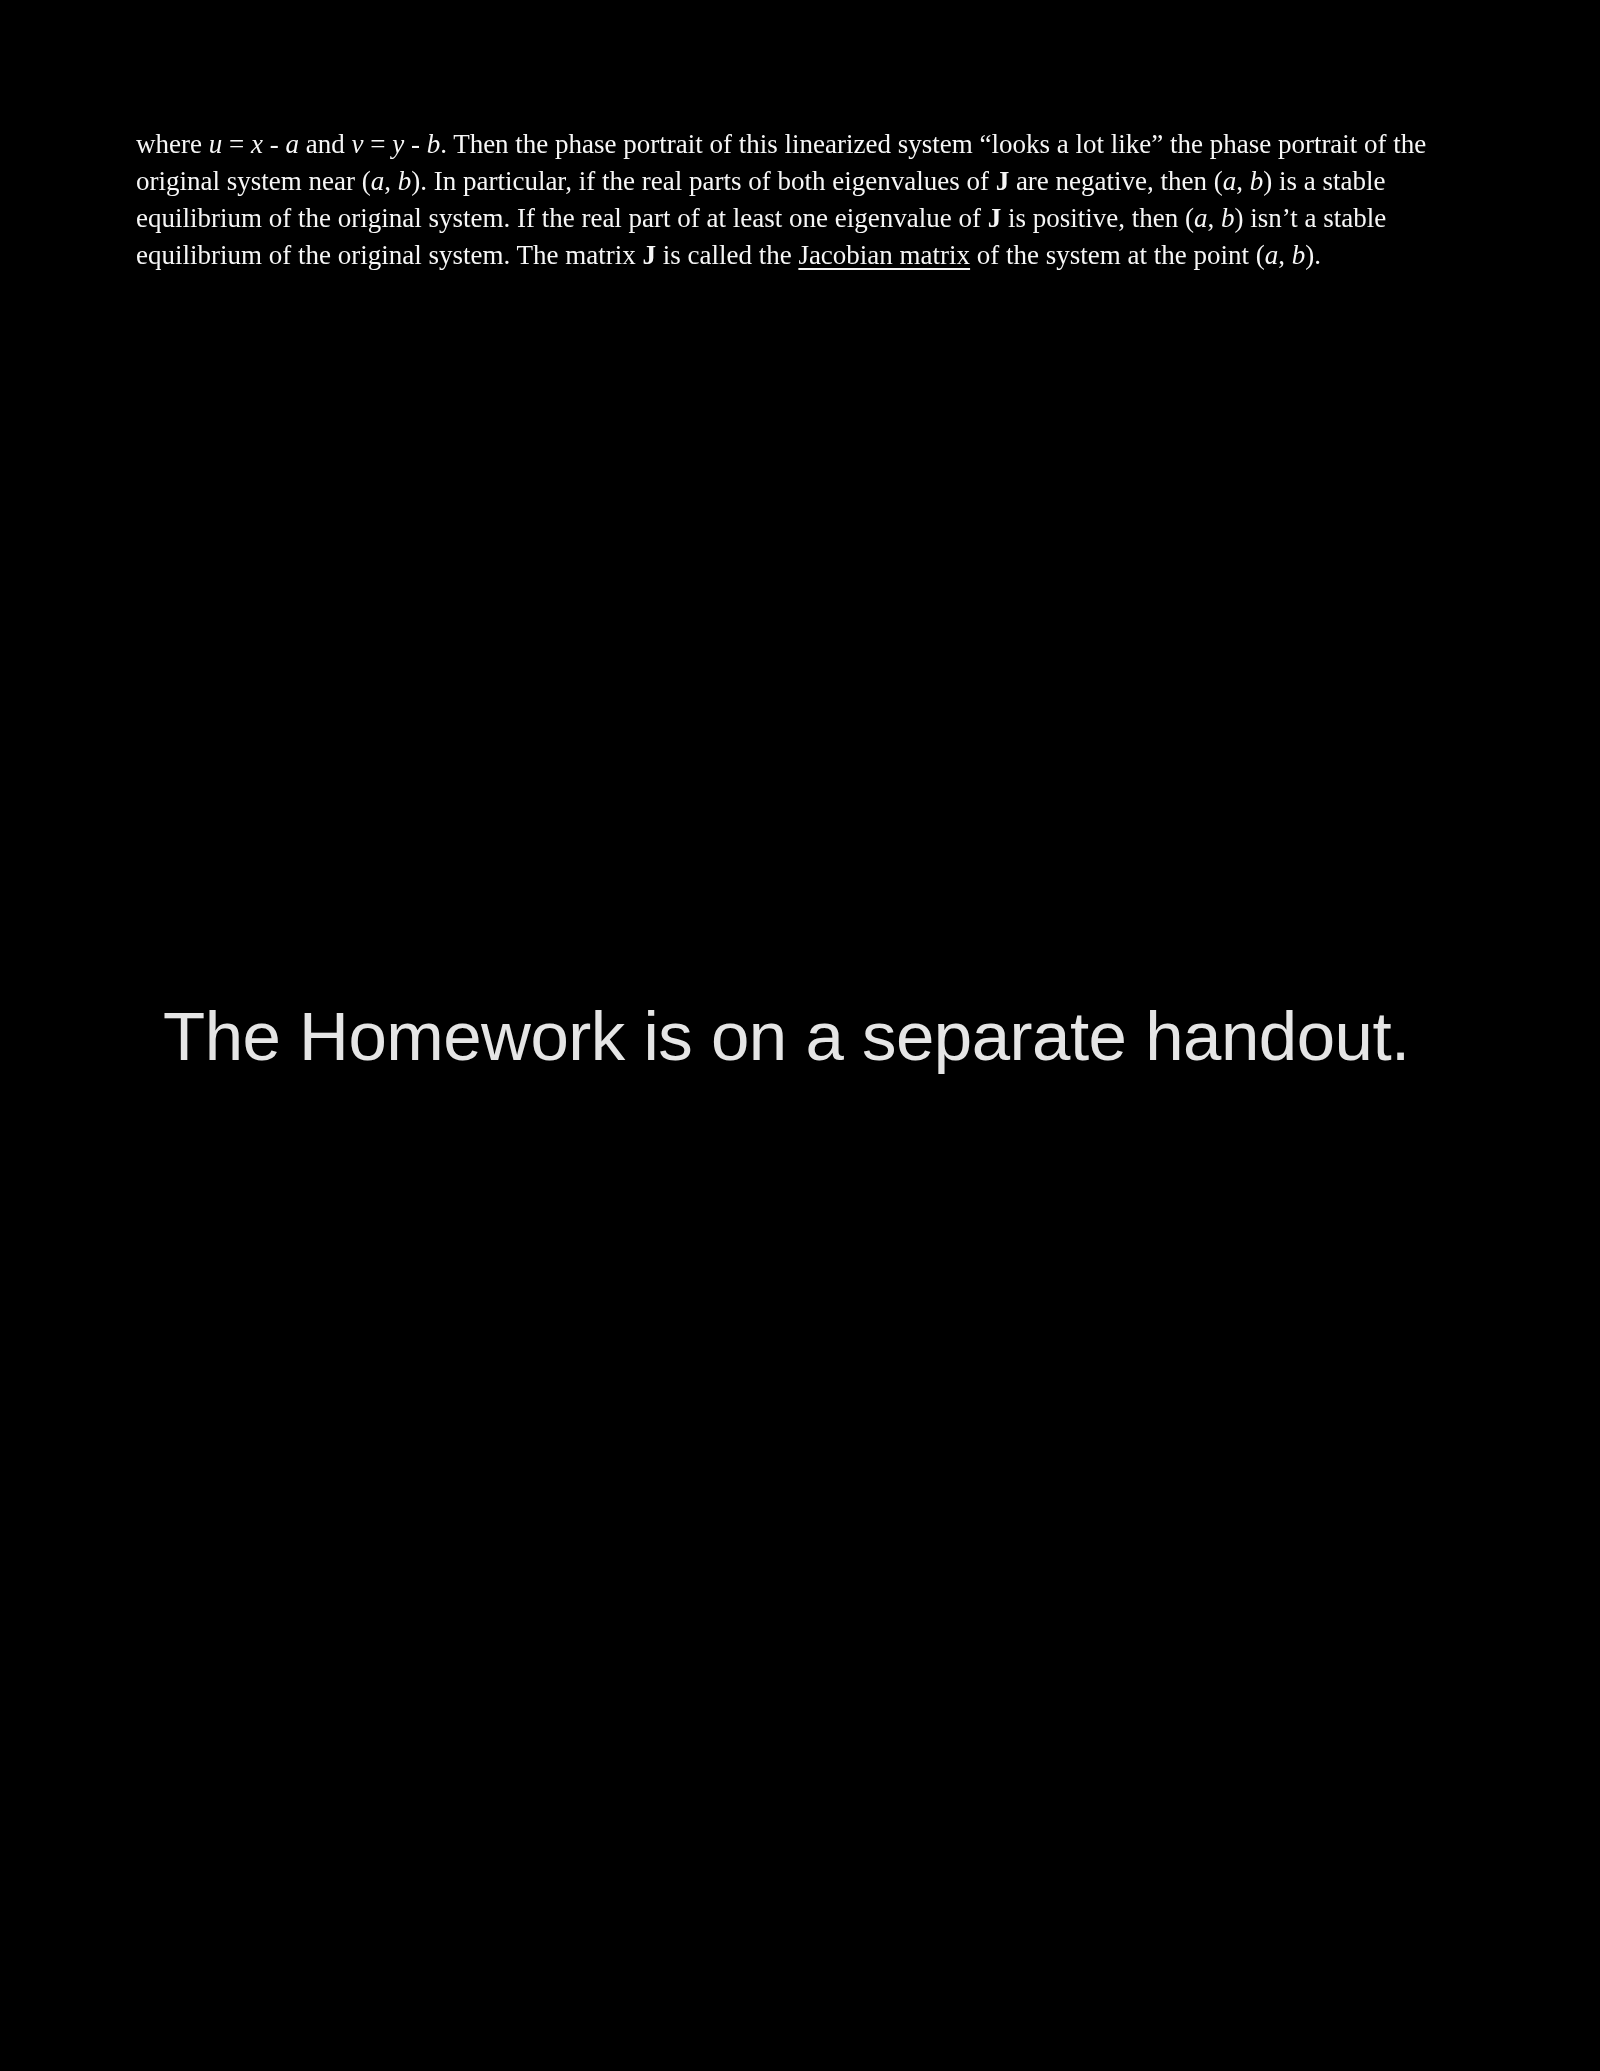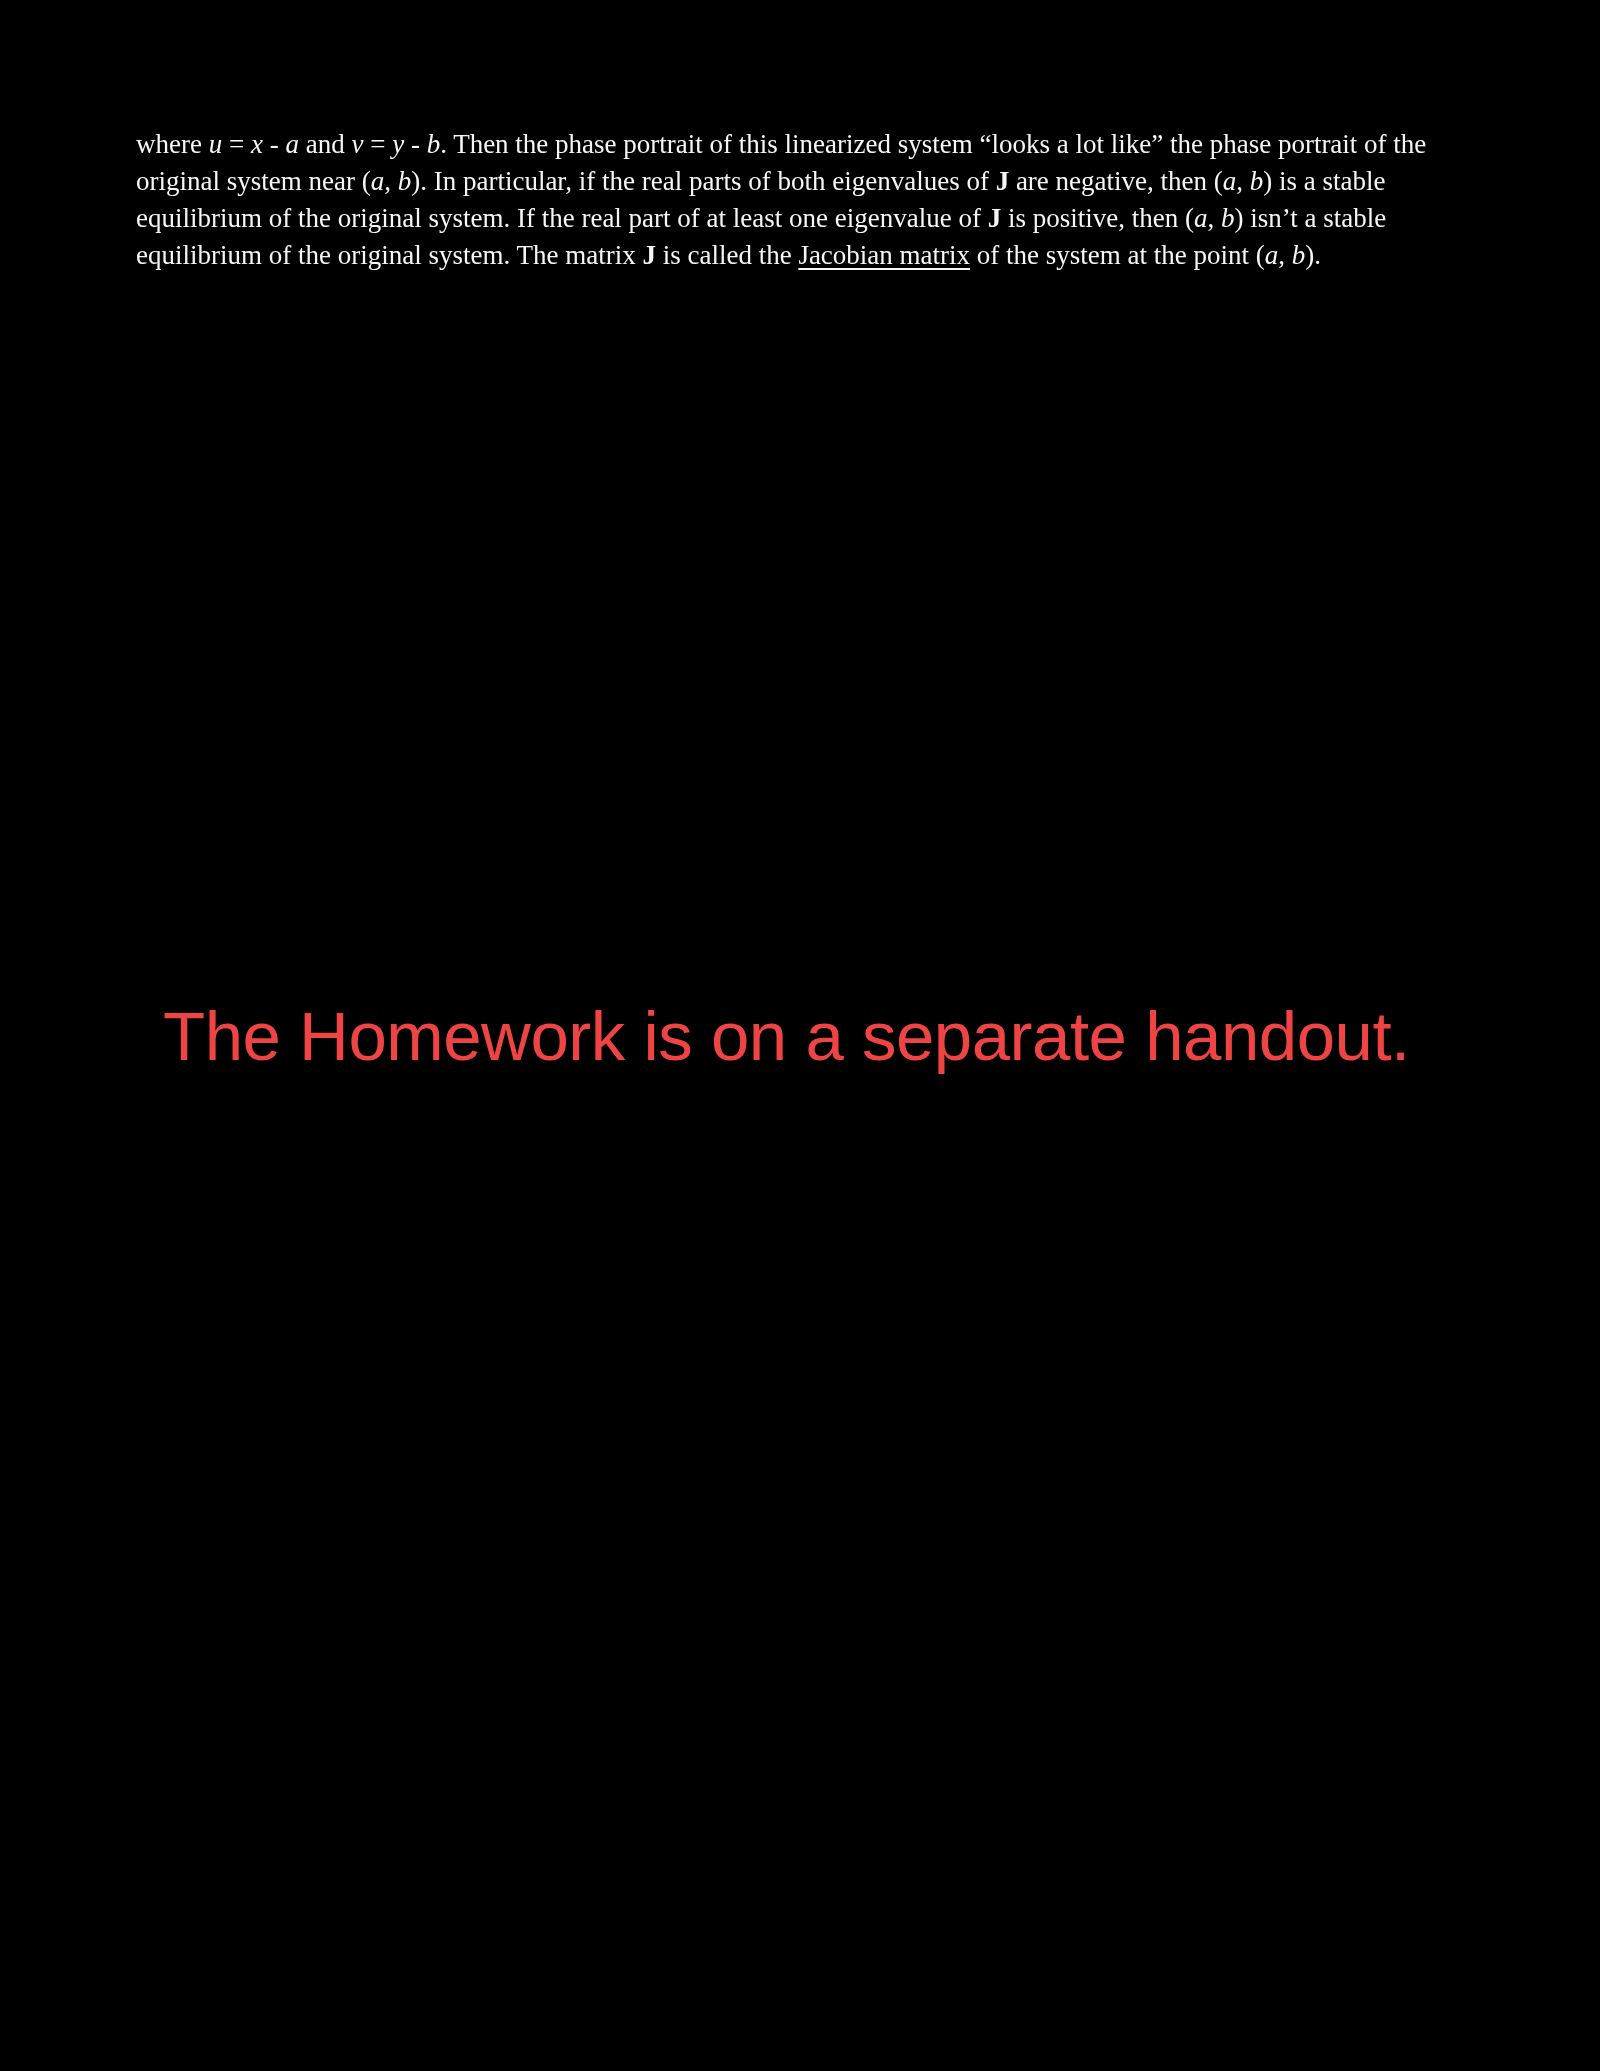--- a/index.html
+++ b/index.html
@@ -50,7 +50,7 @@
 
 <div class="page">
   <p class="body-text"><span>where </span><span class="seg-i">u</span><span> = </span><span class="seg-i">x</span><span> - </span><span class="seg-i">a</span><span> and </span><span class="seg-i">v</span><span> = </span><span class="seg-i">y</span><span> - </span><span class="seg-i">b</span><span>. Then the phase portrait of this linearized system “looks a lot like” the phase portrait of the original system near (</span><span class="seg-i">a</span><span>, </span><span class="seg-i">b</span><span>). In particular, if the real parts of both eigenvalues of </span><span class="seg-b">J</span><span> are negative, then (</span><span class="seg-i">a</span><span>, </span><span class="seg-i">b</span><span>) is a stable equilibrium of the original system. If the real part of at least one eigenvalue of </span><span class="seg-b">J</span><span> is positive, then (</span><span class="seg-i">a</span><span>, </span><span class="seg-i">b</span><span>) isn’t a stable equilibrium of the original system. The matrix </span><span class="seg-b">J</span><span> is called the </span><span class="seg-u">Jacobian matrix</span><span> of the system at the point (</span><span class="seg-i">a</span><span>, </span><span class="seg-i">b</span><span>).</span></p>
-  <div class="banner" style="color: #ef4444;">The Homework is on a separate handout.</div>
+  <div class="banner" style="color: #e5e5e5;">The Homework is on a separate handout.</div>
 </div>
 
 </body></html>

